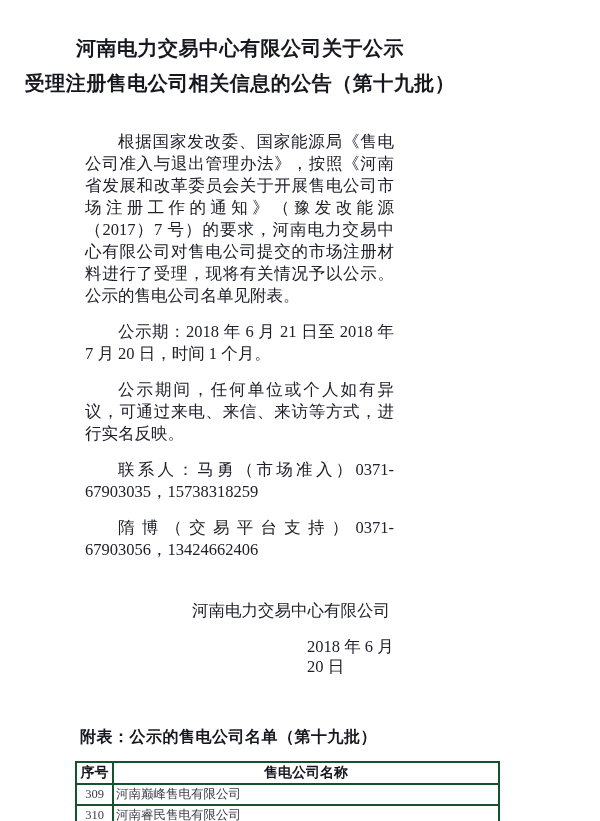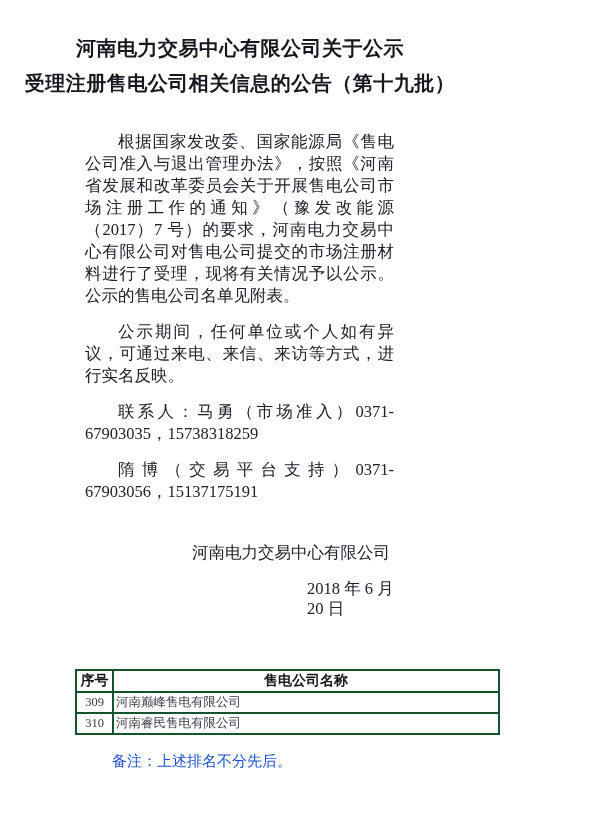--- a/index.html
+++ b/index.html
@@ -90,6 +90,7 @@
 
   <div class="body-text">
     <p class="para">根据国家发改委、国家能源局《售电公司准入与退出管理办法》，按照《河南省发展和改革委员会关于开展售电公司市场注册工作的通知》（豫发改能源（2017）7 号）的要求，河南电力交易中心有限公司对售电公司提交的市场注册材料进行了受理，现将有关情况予以公示。公示的售电公司名单见附表。</p>
+    <p class="para">公示期：2018 年 6 月 21 日至 2018 年 7 月 20 日，时间 1 个月。</p>
     <p class="para">公示期间，任何单位或个人如有异议，可通过来电、来信、来访等方式，进行实名反映。</p>
     <p class="contact-line contact-1">联系人：马勇（市场准入）0371-67903035，15738318259</p>
     <p class="contact-line contact-2">隋博（交易平台支持）0371-67903056，15137175191</p>

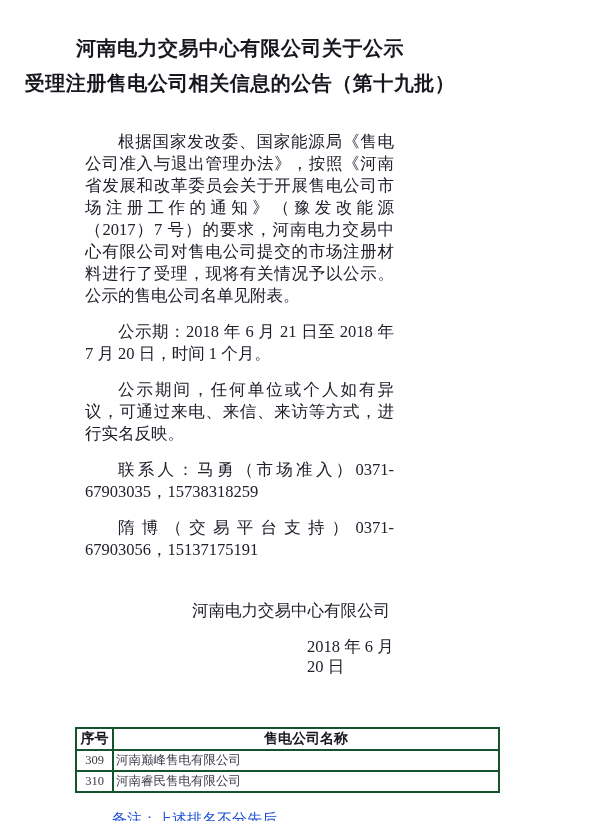--- a/index.html
+++ b/index.html
@@ -93,7 +93,7 @@
     <p class="para">公示期：2018 年 6 月 21 日至 2018 年 7 月 20 日，时间 1 个月。</p>
     <p class="para">公示期间，任何单位或个人如有异议，可通过来电、来信、来访等方式，进行实名反映。</p>
     <p class="contact-line contact-1">联系人：马勇（市场准入）0371-67903035，15738318259</p>
-    <p class="contact-line contact-2">隋博（交易平台支持）0371-67903056，15137175191</p>
+    <p class="contact-line contact-2">隋博（交易平台支持）0371-67903056，13424662406</p>
   </div>
 
   <div class="signature">

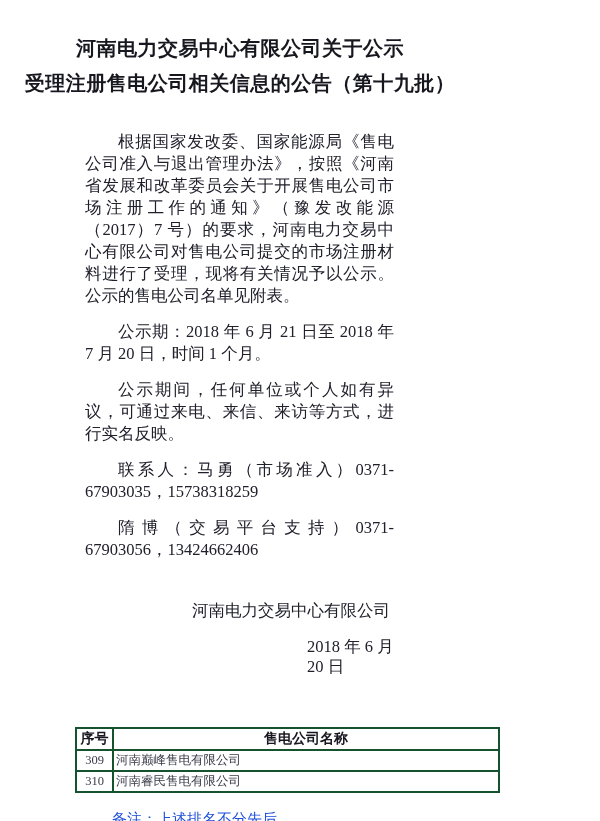--- a/index.html
+++ b/index.html
@@ -102,6 +102,7 @@
   </div>
 
   <div class="attachment">
+    <div class="attachment-title">附表：公示的售电公司名单（第十九批）</div>
 
     <table class="company-table">
       <thead>

